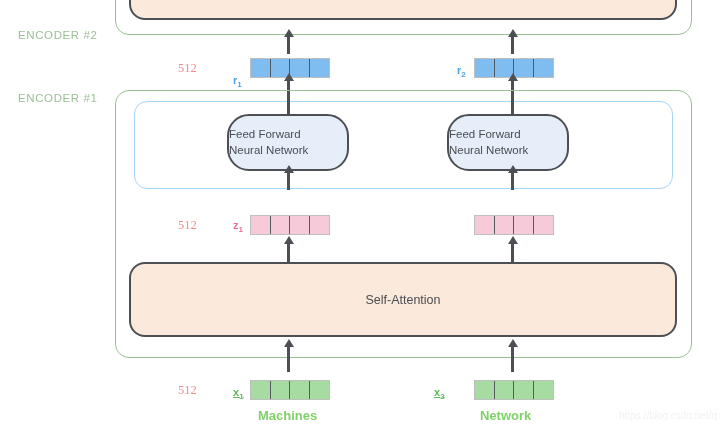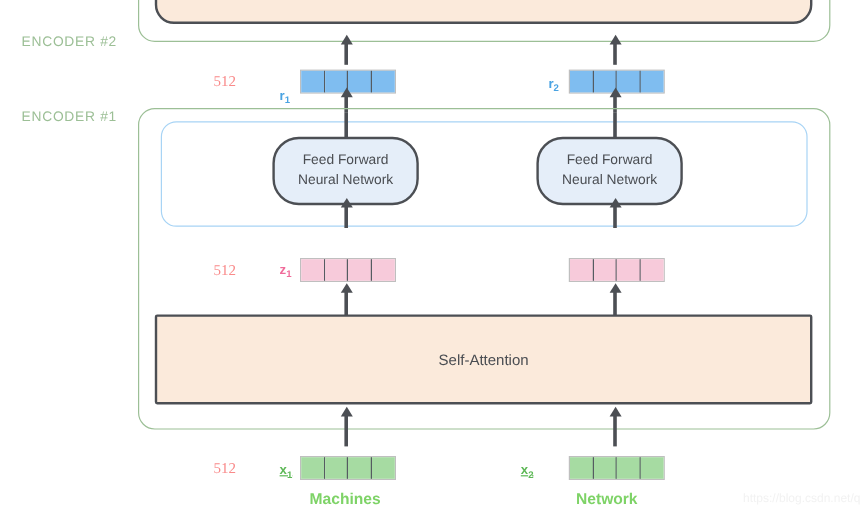--- a/index.html
+++ b/index.html
@@ -90,7 +90,6 @@
     border-radius: 22px;
     display: flex;
     flex-direction: column;
-    align-items: center;
     justify-content: center;
     line-height: 1.35;
   }

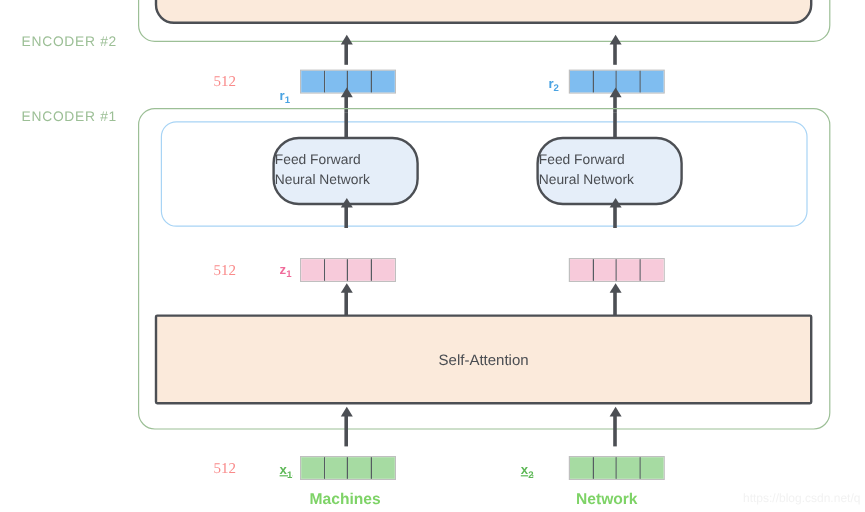--- a/index.html
+++ b/index.html
@@ -62,7 +62,7 @@
     position: absolute;
     background: #fbeadb;
     border: 2.1px solid #4c4f54;
-    border-radius: 2px;
+    border-radius: 16px;
     display: flex;
     align-items: center;
     justify-content: center;

